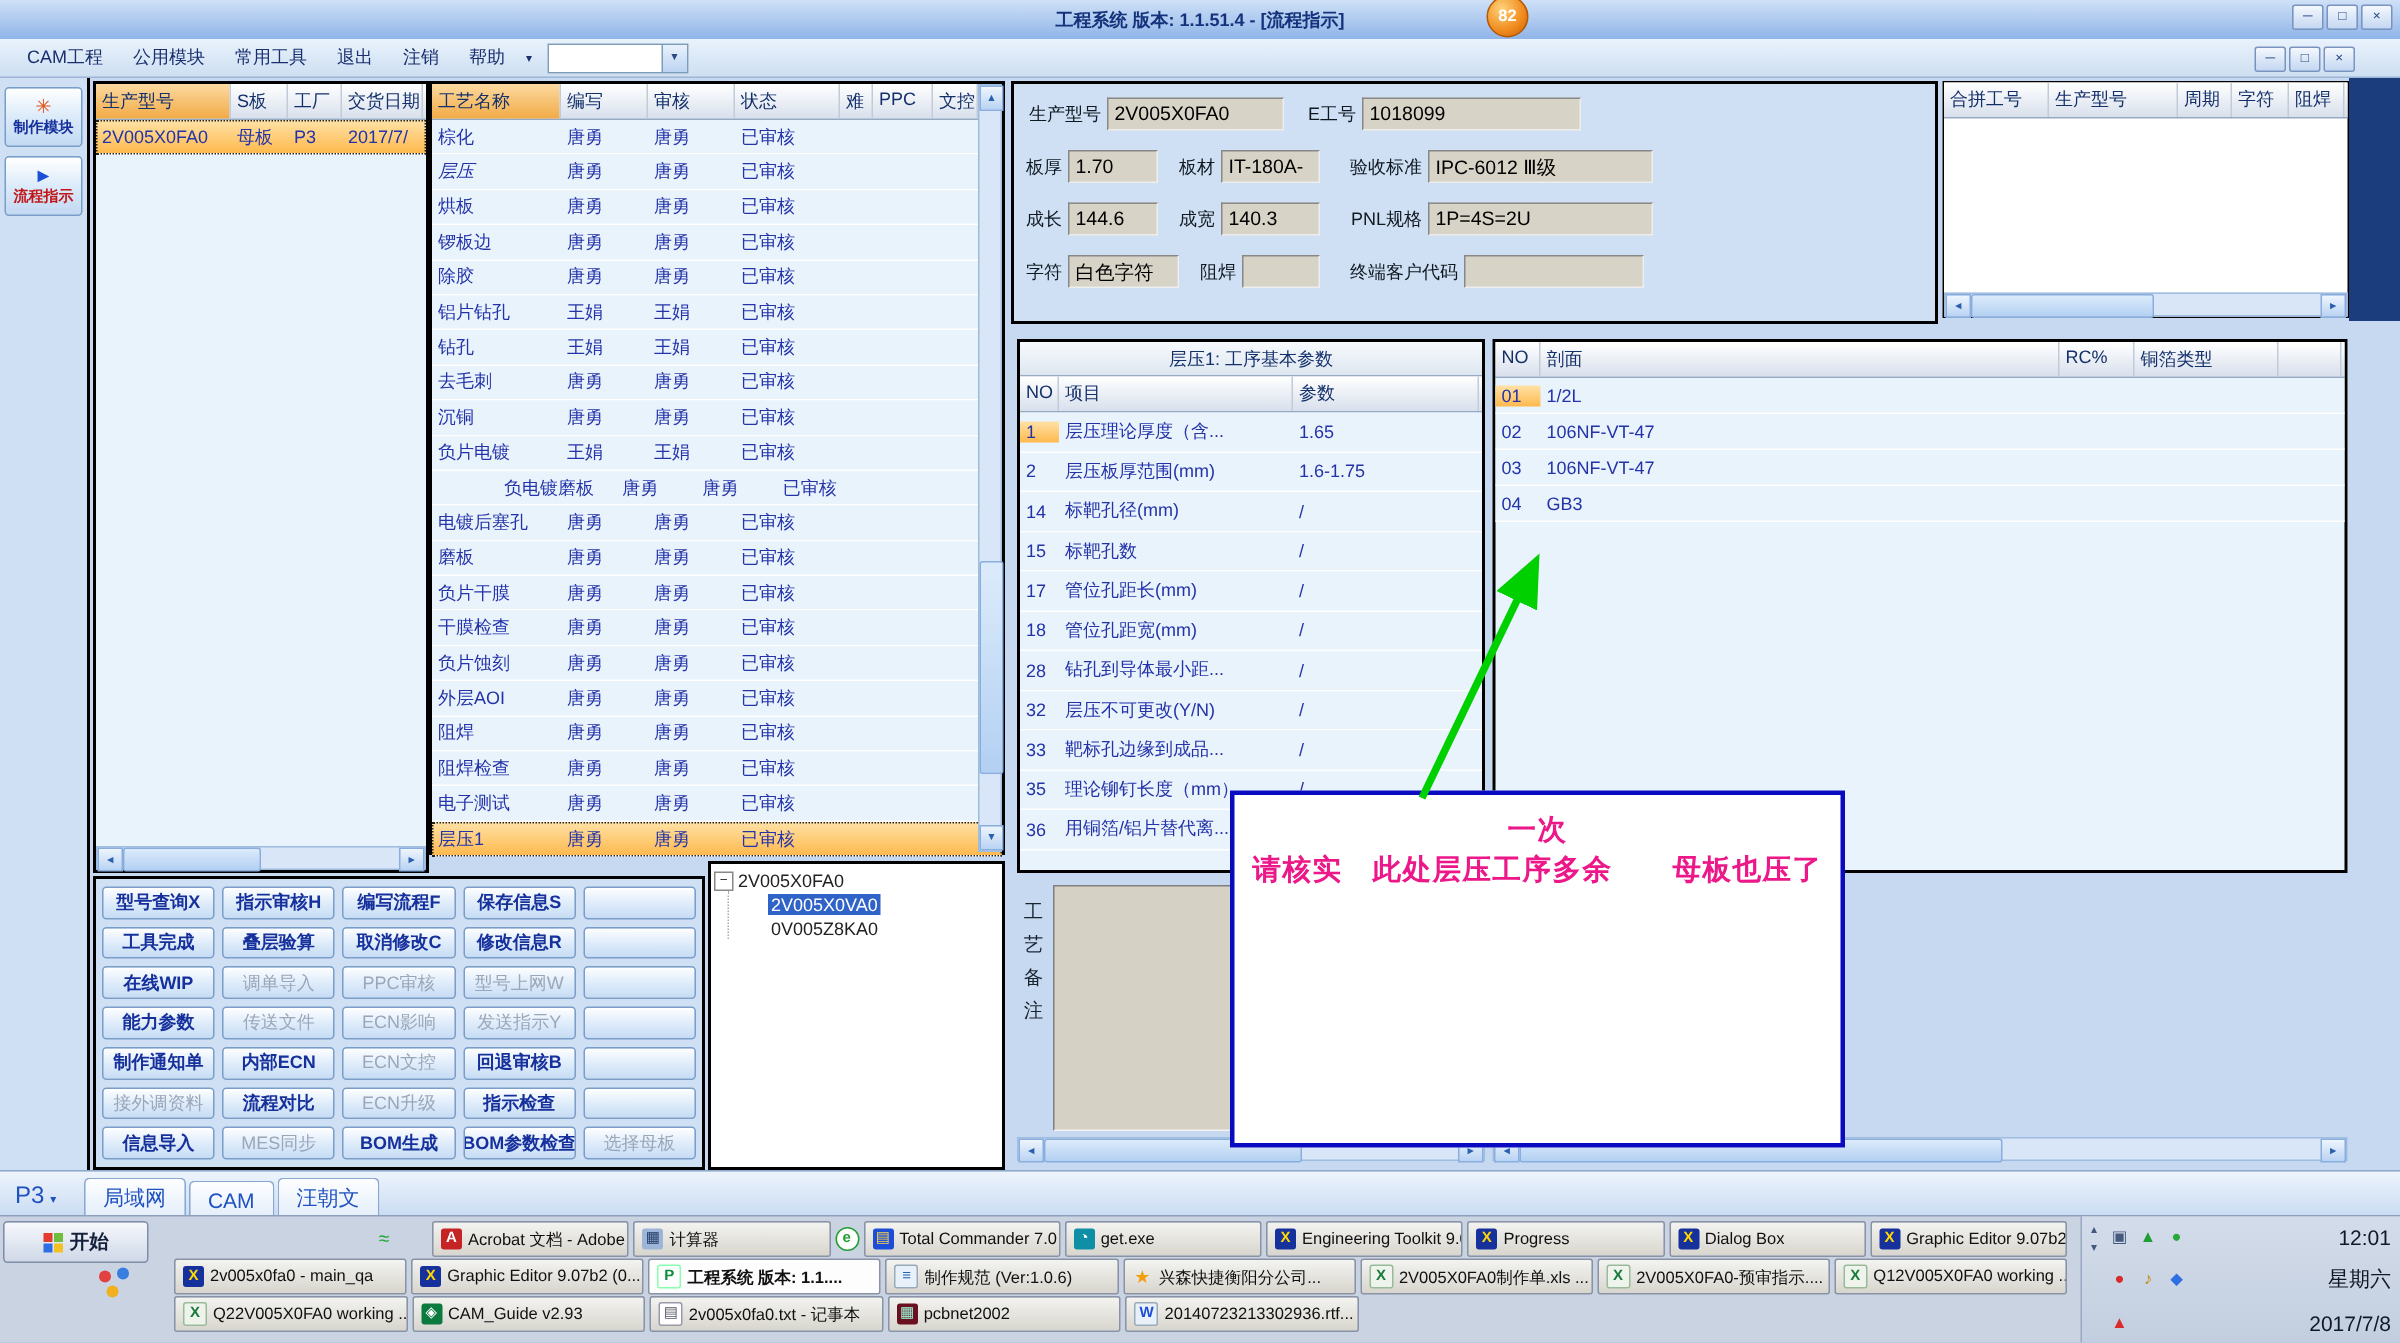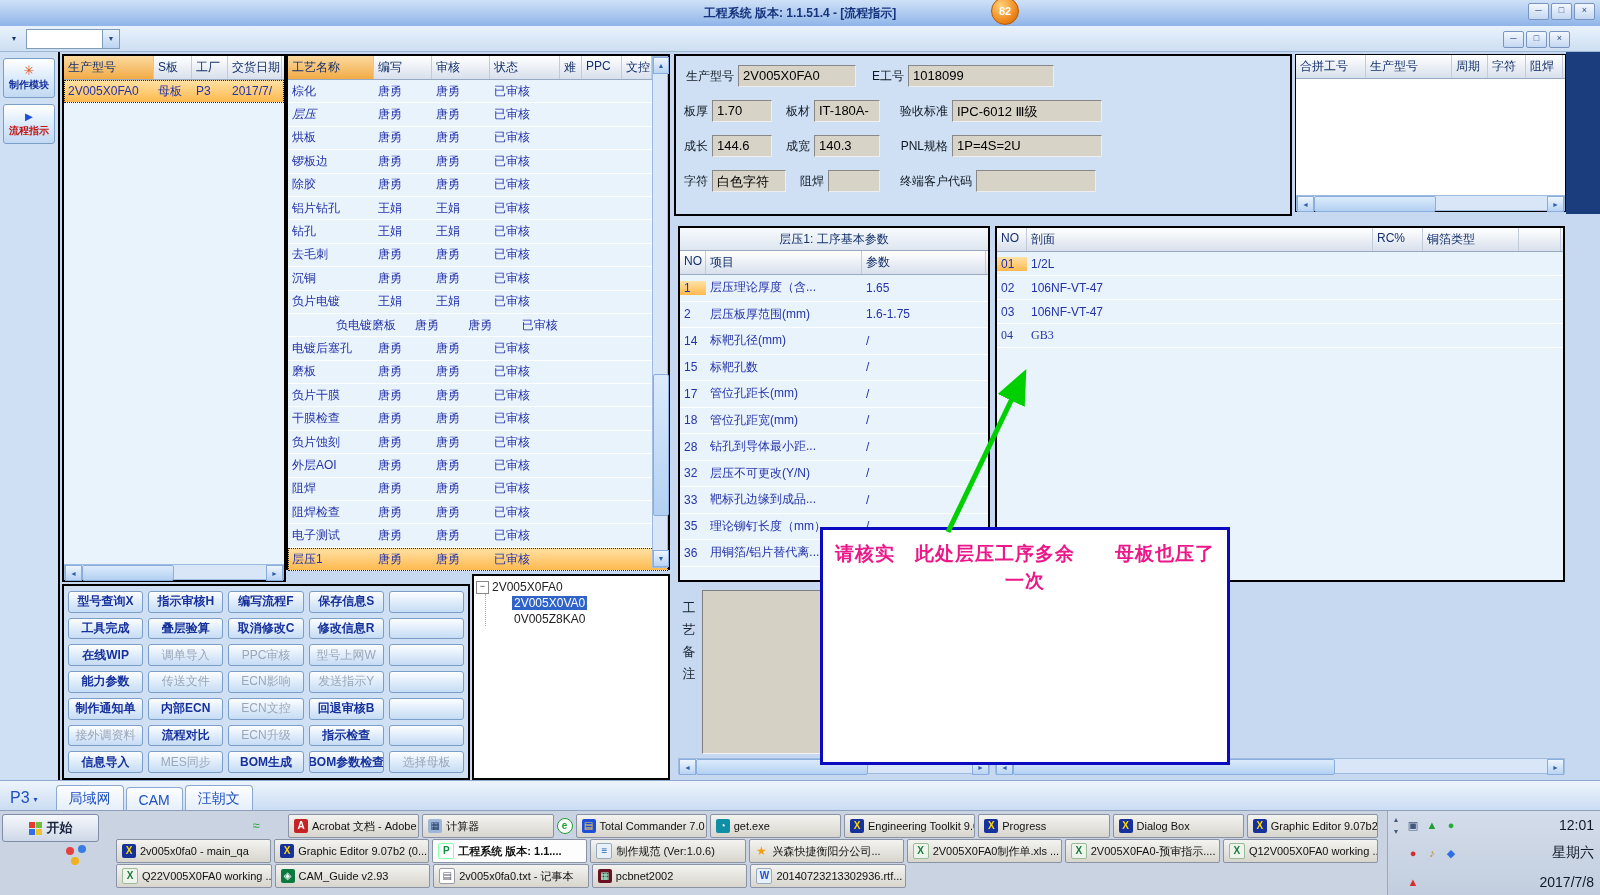--- a/index.html
+++ b/index.html
@@ -177,6 +177,14 @@
   <div class="badge" data-name="notification-badge">82</div>
 
   <div class="menubar" data-name="menu-bar">
+    <span data-name="menu-items" style="display:flex;">
+        <div class="mitem" data-name="menu-item">CAM工程</div>
+        <div class="mitem" data-name="menu-item">公用模块</div>
+        <div class="mitem" data-name="menu-item">常用工具</div>
+        <div class="mitem" data-name="menu-item">退出</div>
+        <div class="mitem" data-name="menu-item">注销</div>
+        <div class="mitem" data-name="menu-item">帮助</div>
+      </span>
     <span class="chev" data-name="overflow-chevron-icon">▾</span>
     <div class="combo" data-name="menu-combobox">
       <span class="cb-arrow" data-name="combo-arrow-icon">▼</span>

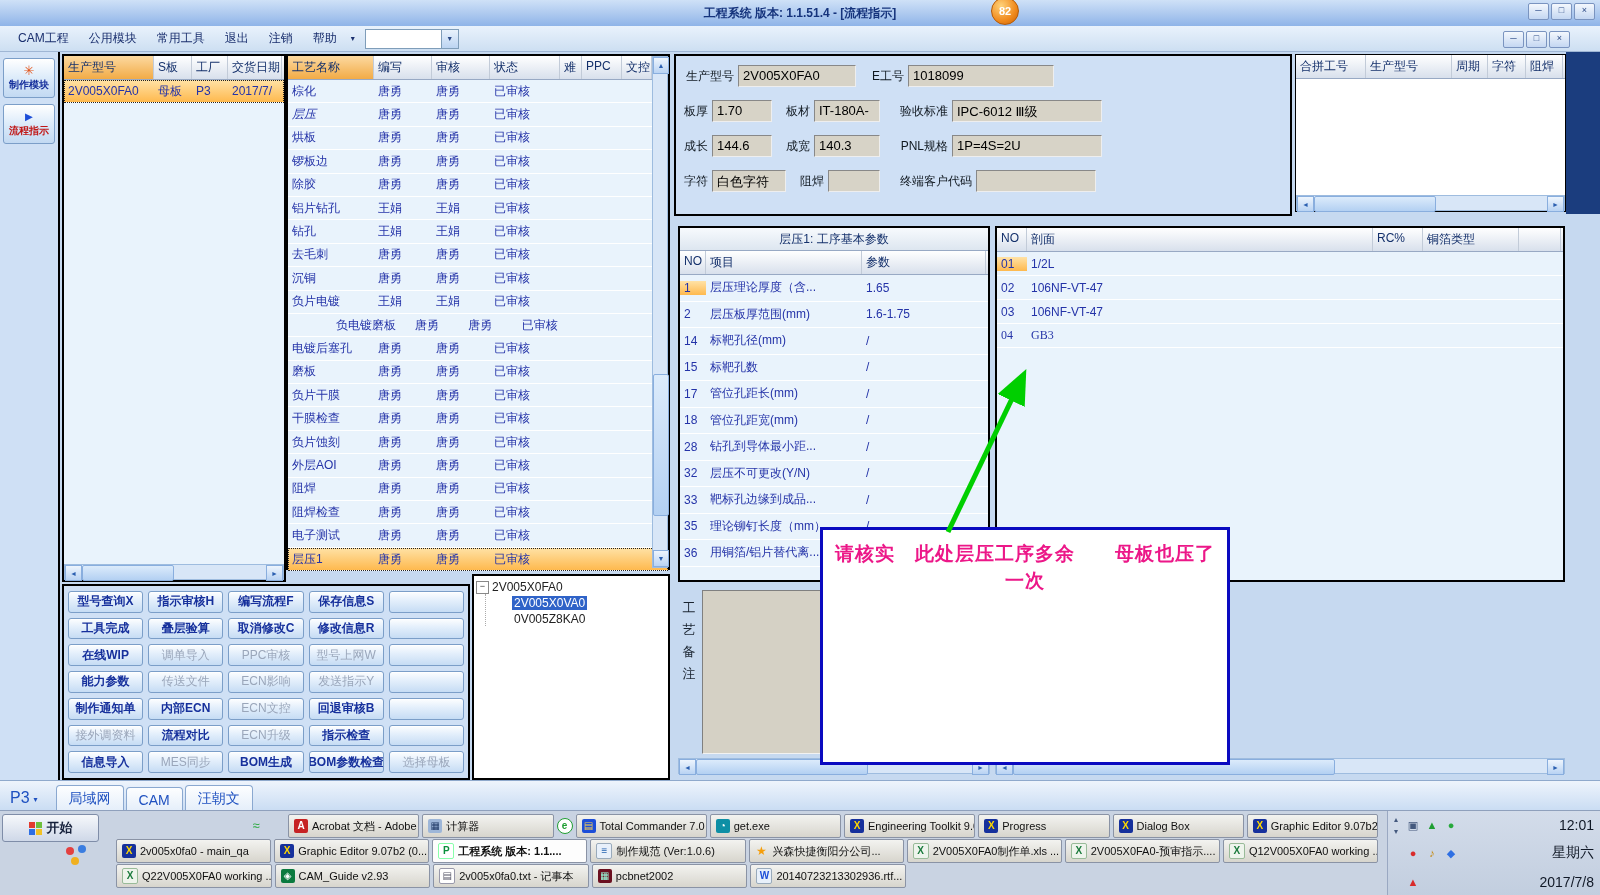--- a/index.html
+++ b/index.html
@@ -646,7 +646,7 @@
             <div class="tcell" data-name="table-cell" style="width: 96px;"></div>
             <div class="tcell" data-name="table-cell" style="width: 42px;"></div>
           </div>
-          <div class="trow" data-name="table-row" style="height: 23px; font-family: Liberation Serif, serif;">
+          <div class="trow" data-name="table-row" style="height: 23px;">
             <div class="tcell" data-name="table-cell" style="width: 30px;">04</div>
             <div class="tcell" data-name="table-cell" style="width: 346px;">GB3</div>
             <div class="tcell" data-name="table-cell" style="width: 50px;"></div>

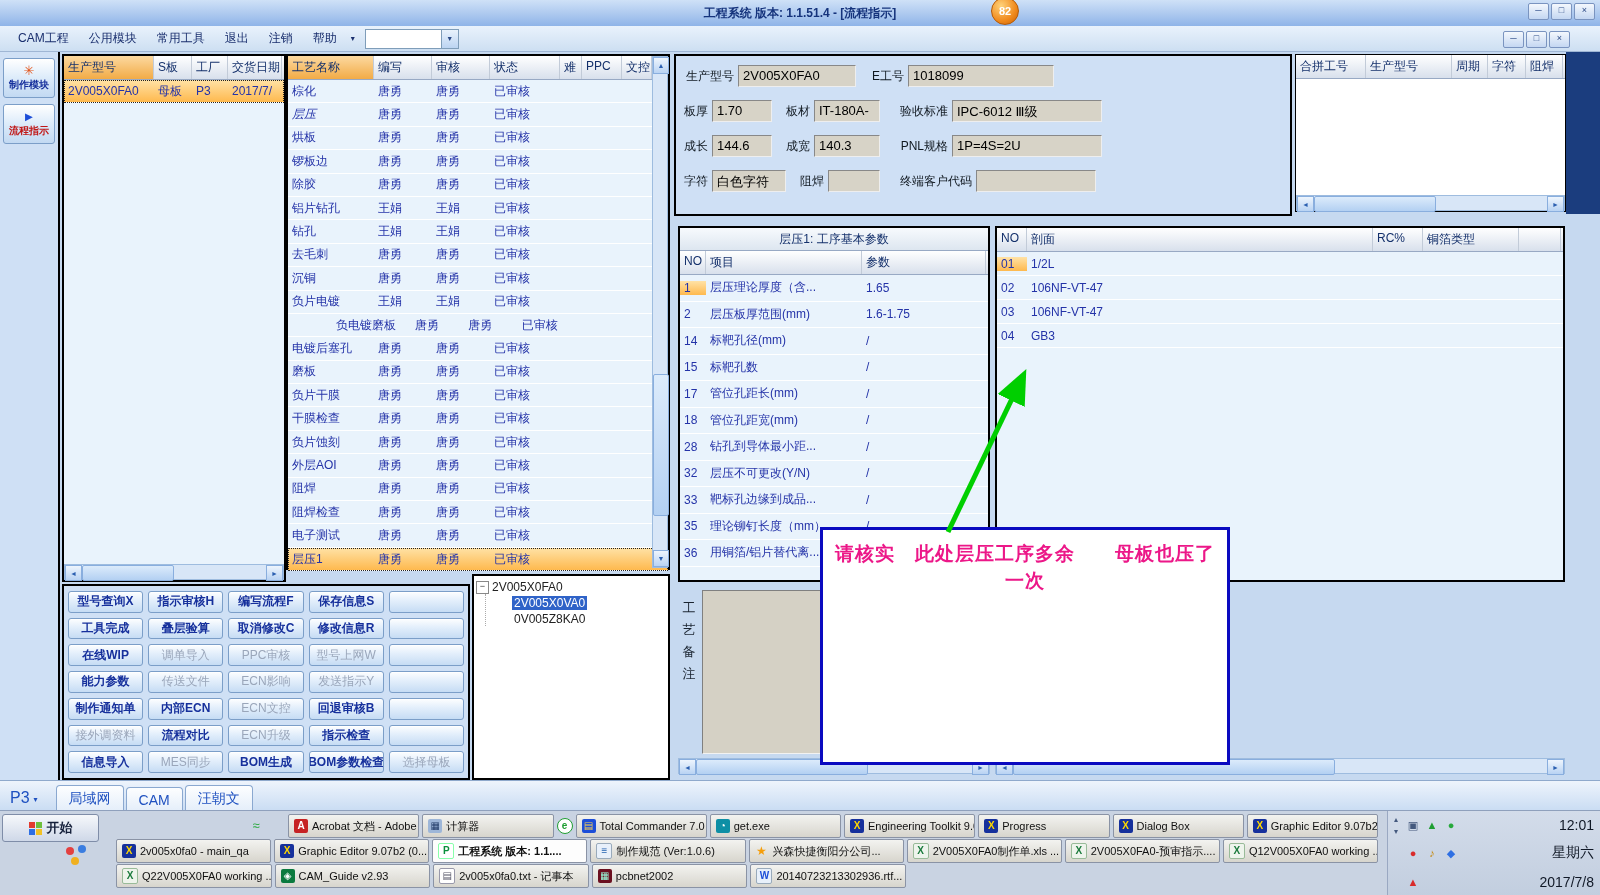--- a/index.html
+++ b/index.html
@@ -676,8 +676,8 @@
     </div>
 
     <div class="annot" data-name="review-annotation">
+      <div data-name="annotation-line2">一次</div>
       <div data-name="annotation-line1">请核实　此处层压工序多余　　母板也压了</div>
-      <div data-name="annotation-line2">一次</div>
     </div>
   </div>
 

